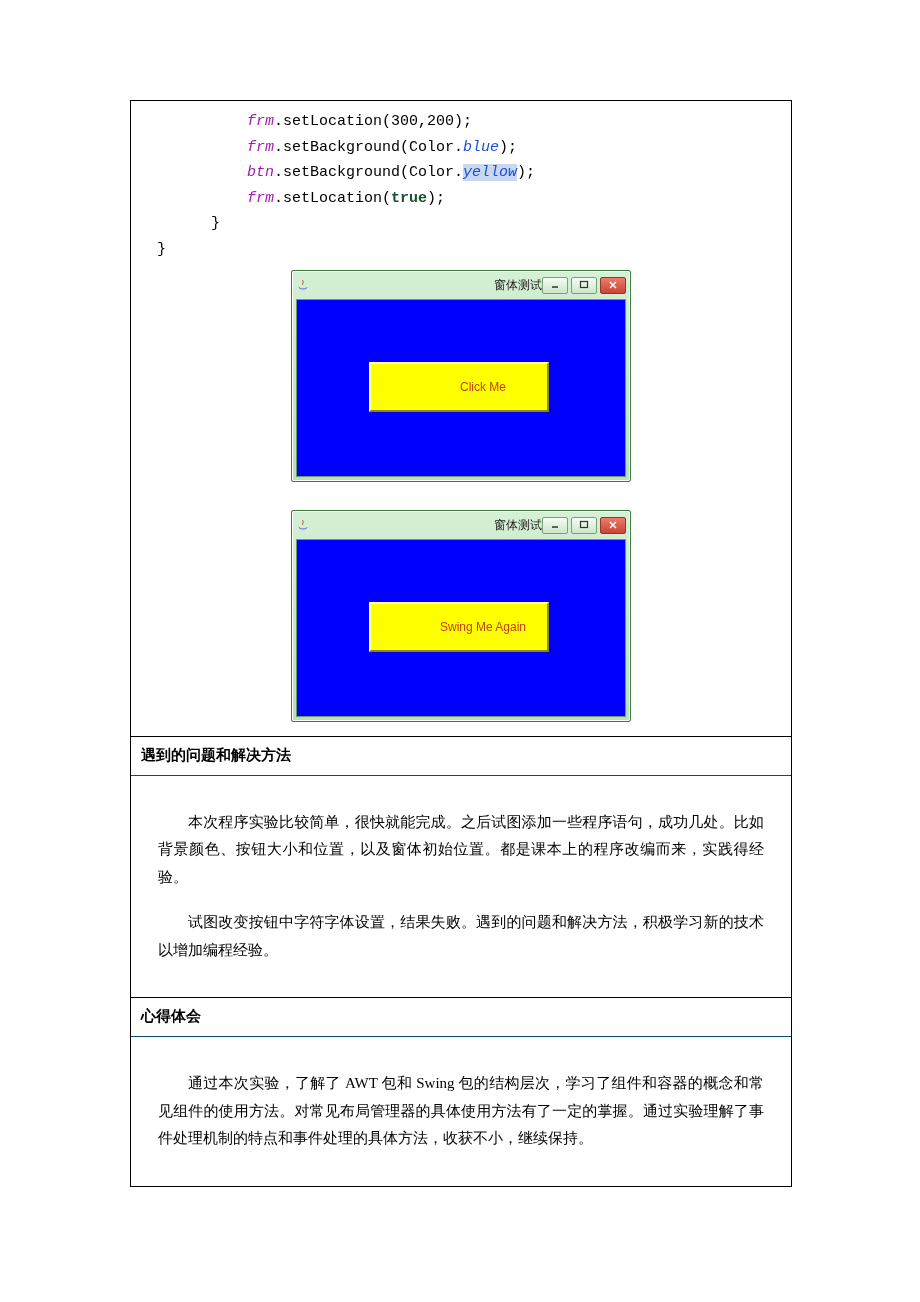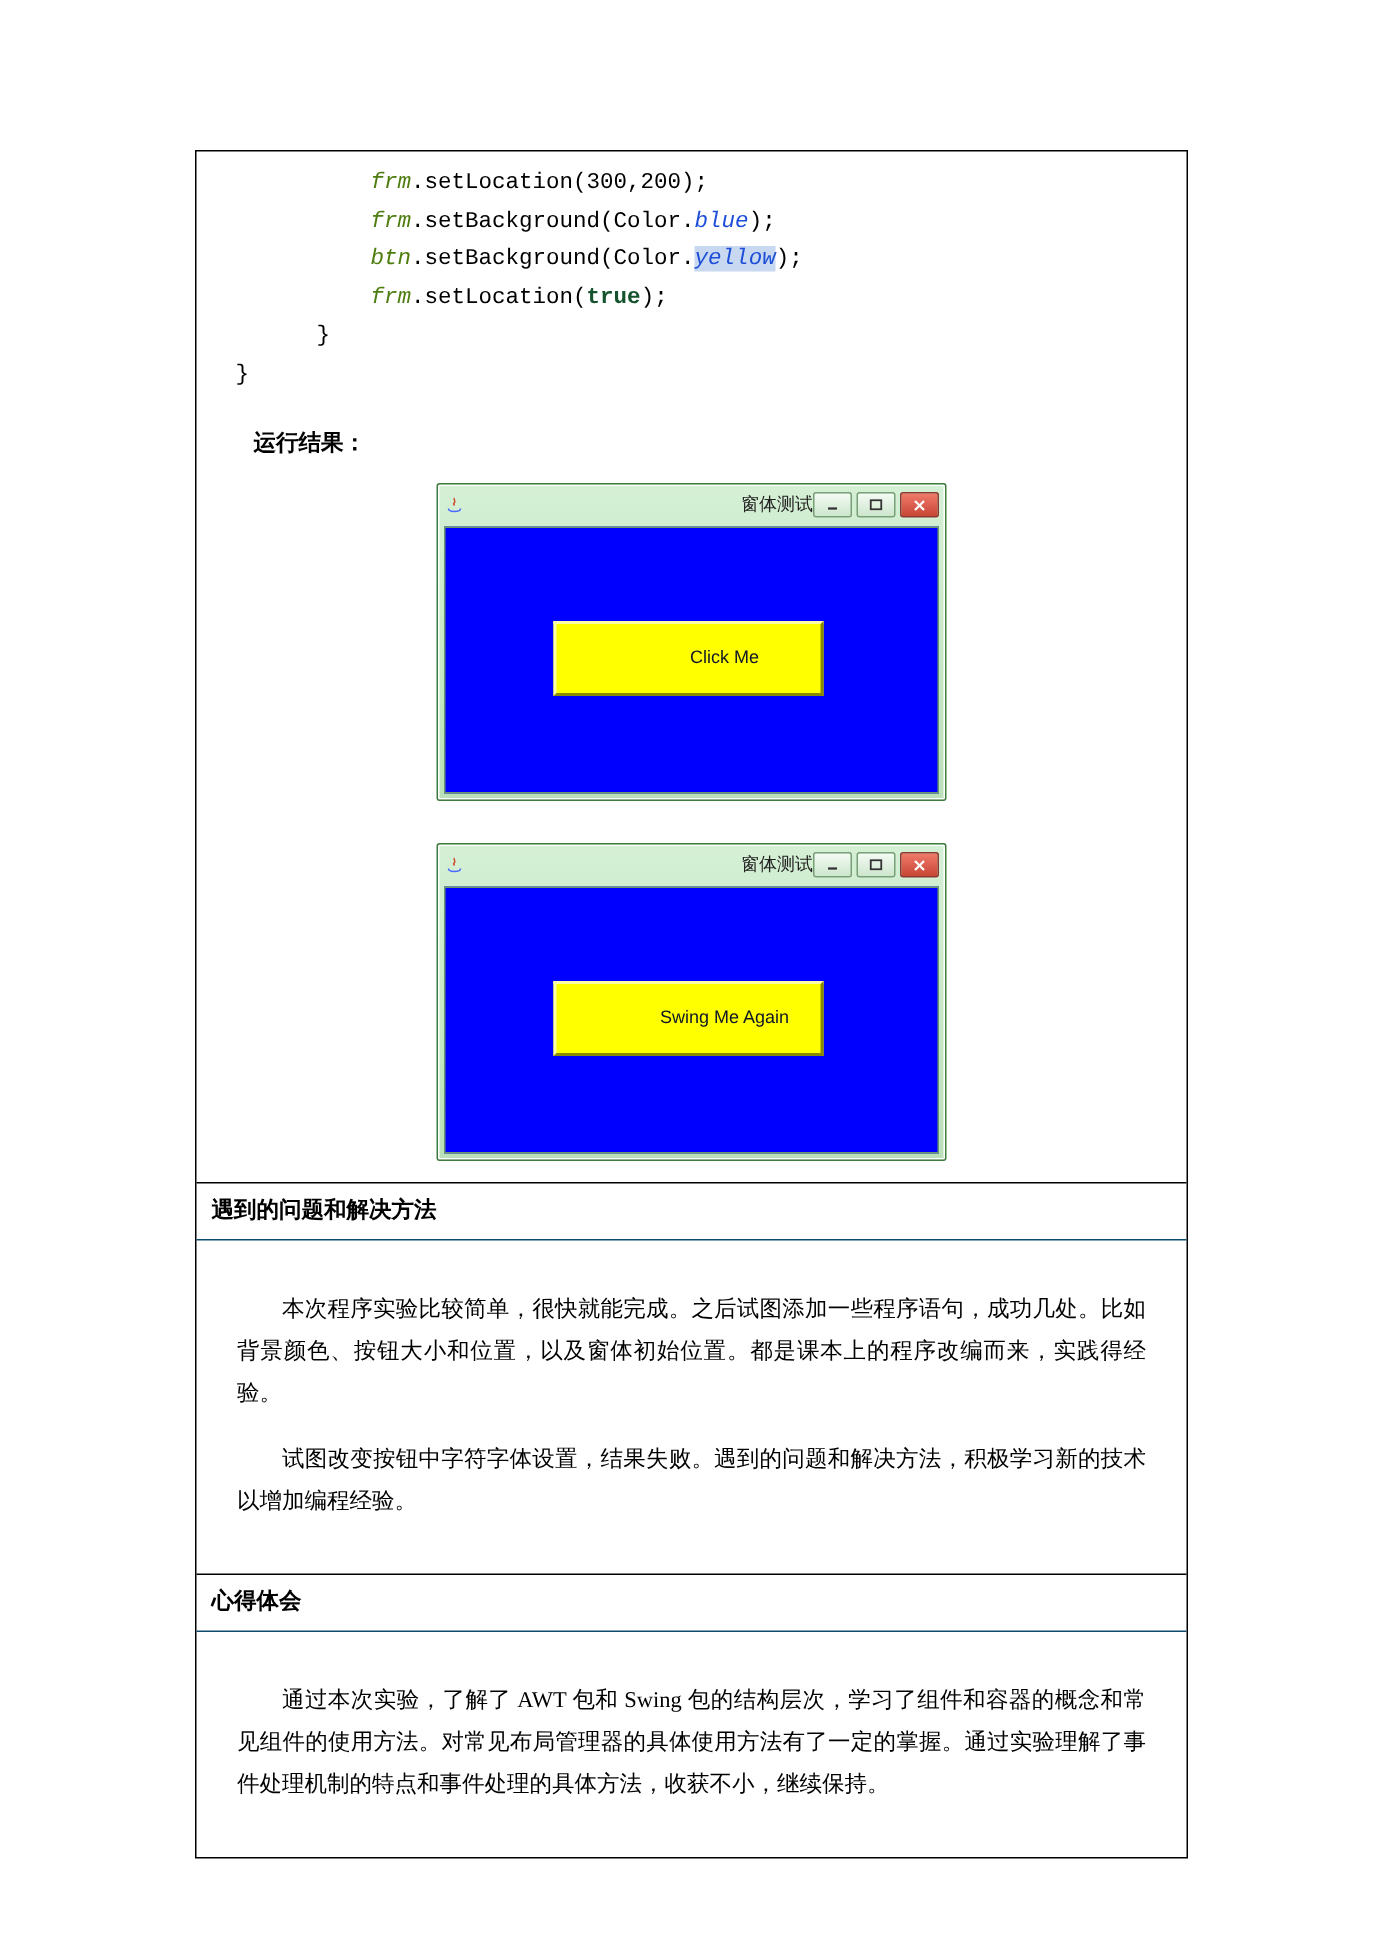--- a/index.html
+++ b/index.html
@@ -32,7 +32,7 @@
     color: #000;
     white-space: pre;
   }
-  .tok-var   { color: #4d7c0f; font-style: italic; } 
+  .tok-var   { color: #a21caf; font-style: italic; } 
   .tok-field { color: #1d4ed8; font-style: italic; } 
   .tok-kw    { color: #14532d; font-weight: bold; }  
   .hl        { background: #c8d8f0; }               

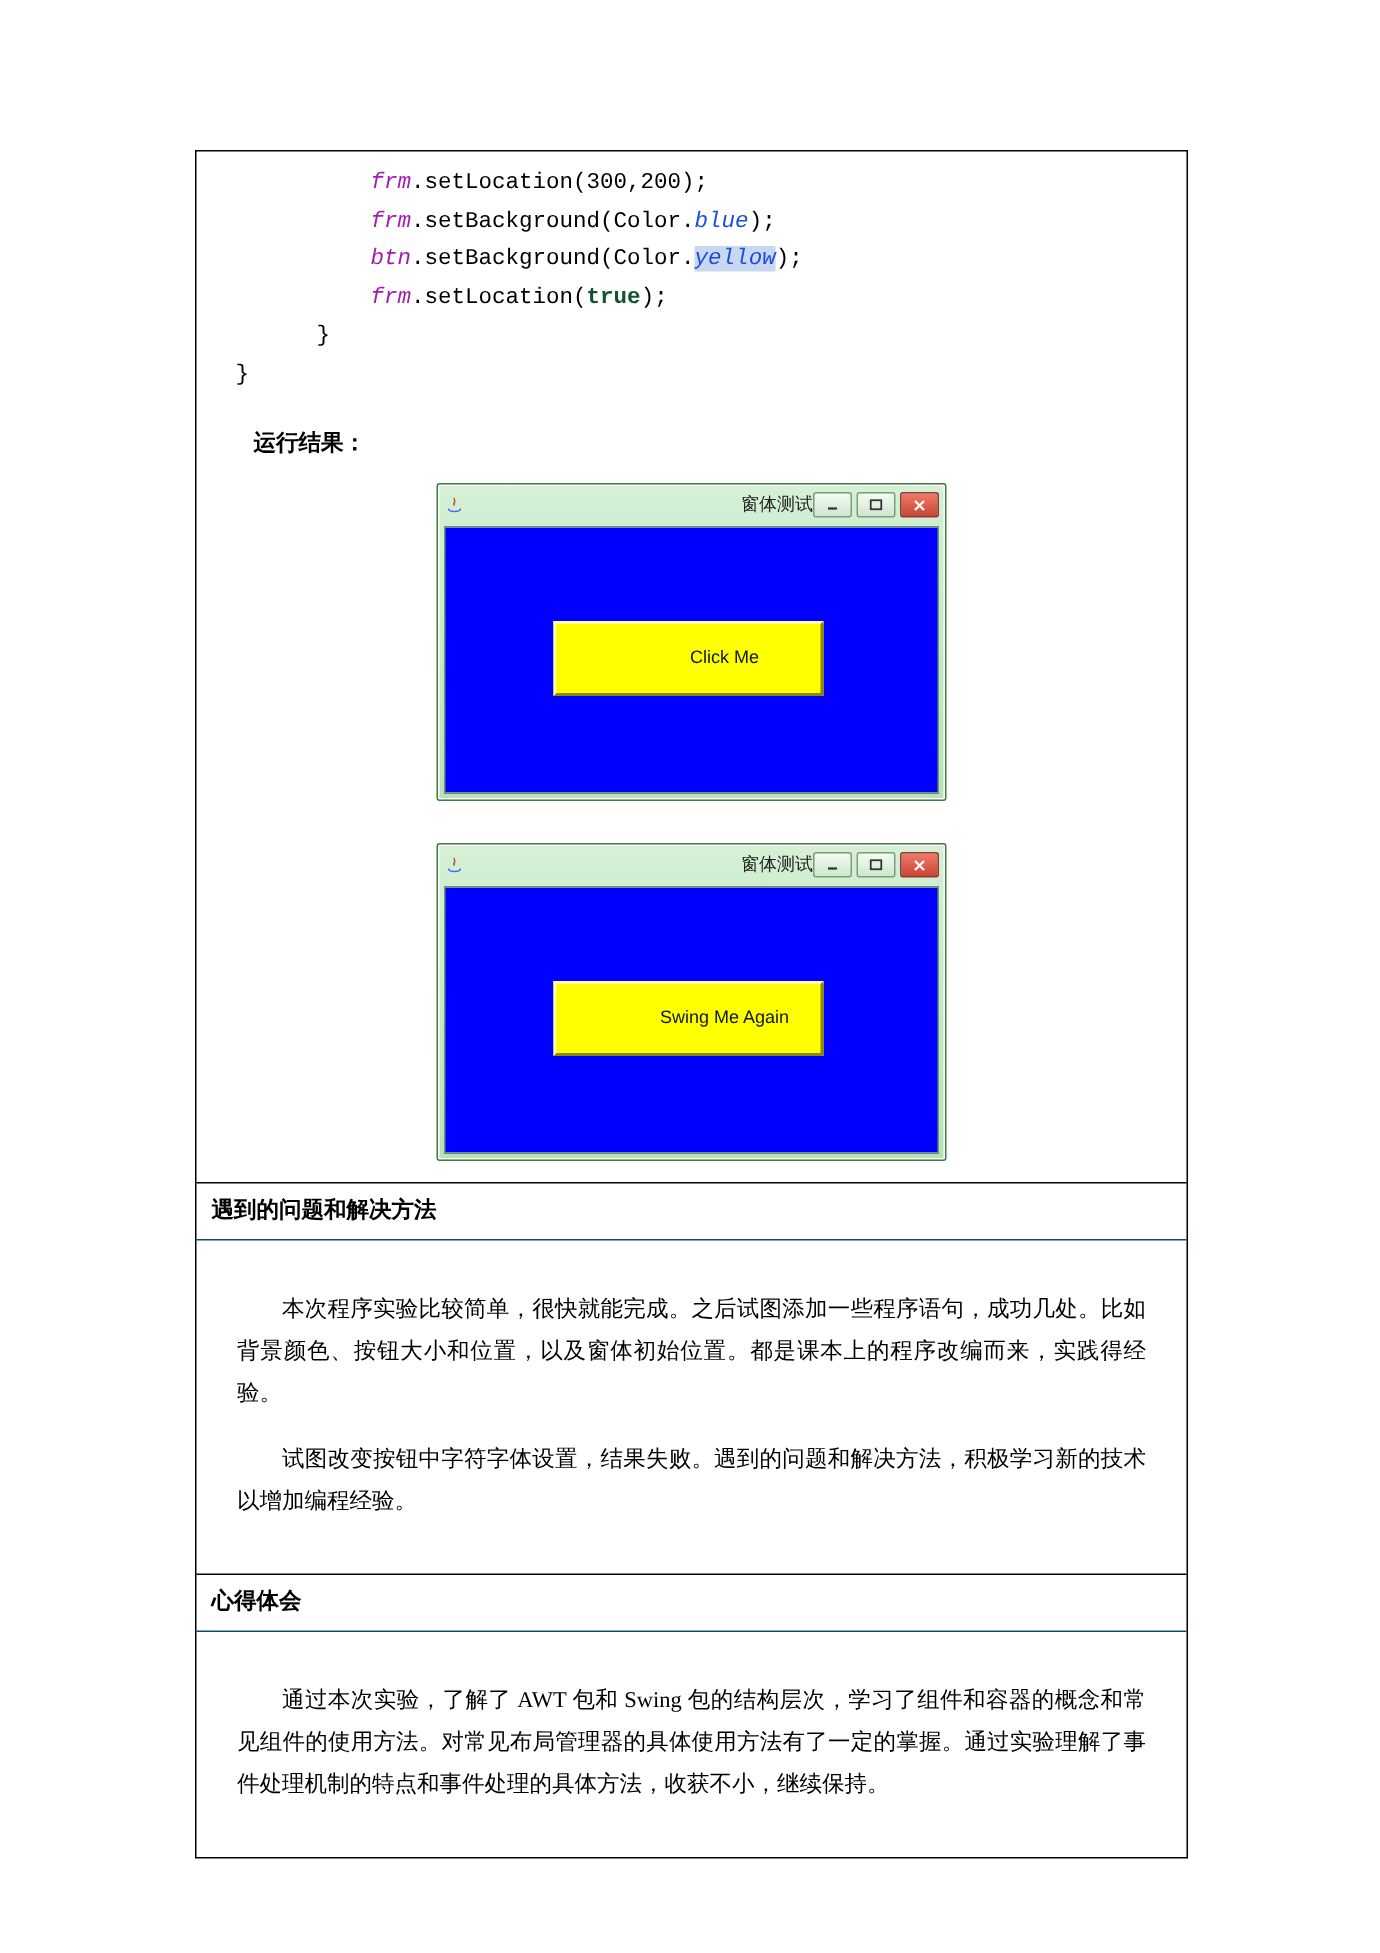--- a/index.html
+++ b/index.html
@@ -144,7 +144,6 @@
 <span>        }</span>
 <span>  }</span></div>
 
-      <div class="run-label">运行结果：</div>
 
       <div class="shot-wrap">
 

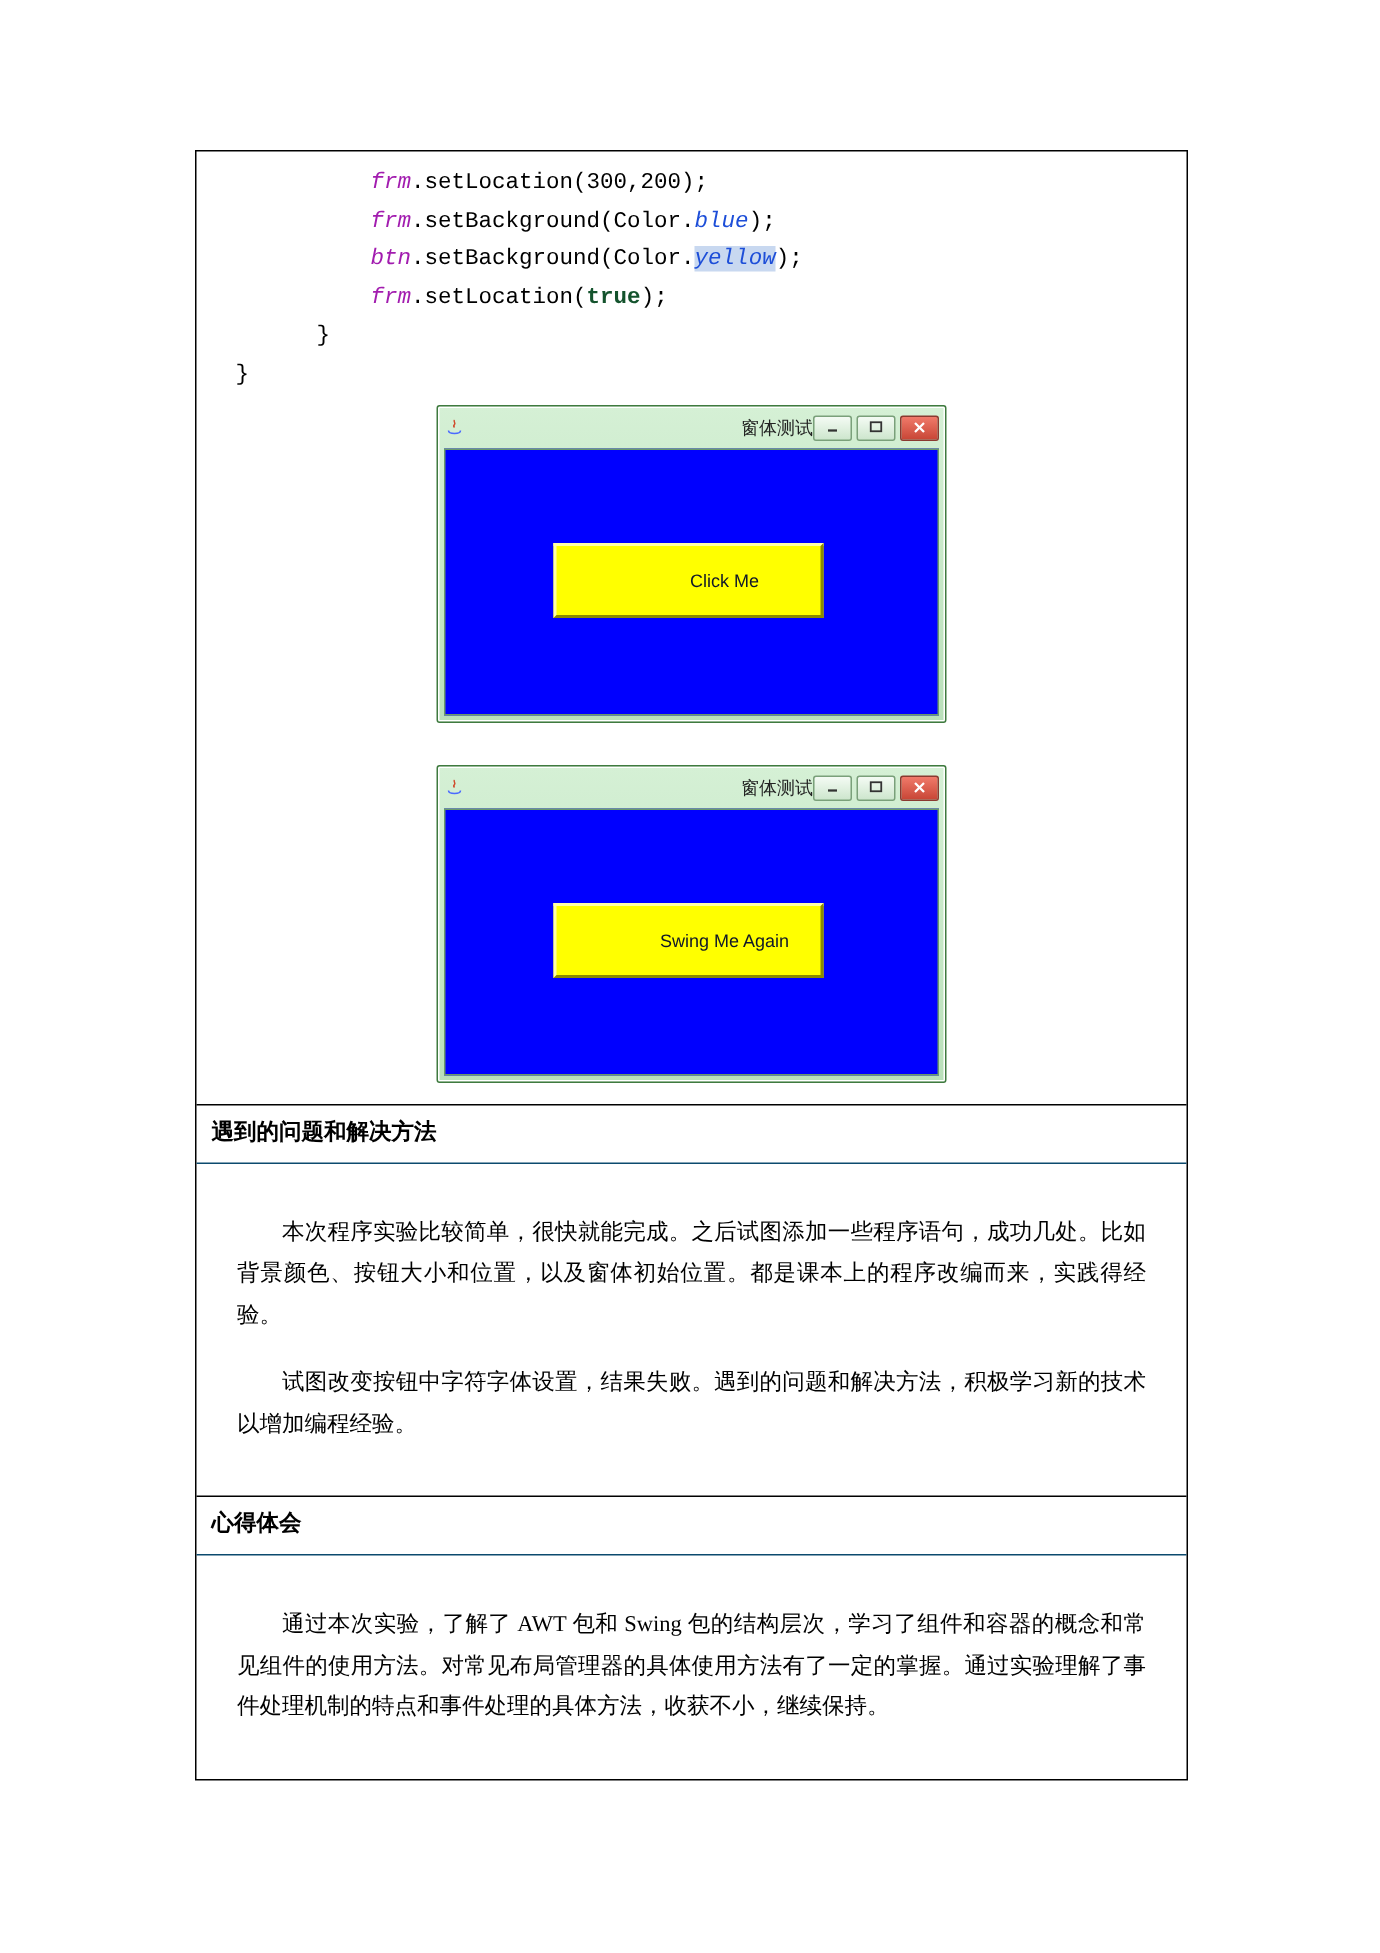--- a/index.html
+++ b/index.html
@@ -103,7 +103,7 @@
     left: 72px; top: 62px;
     width: 180px; height: 50px;
     background: #ffff00;
-    color: #0f172a;
+    color: #c2410c;
     border-top: 2px solid #ffffa8;
     border-left: 2px solid #ffffa8;
     border-right: 2px solid #8a8a00;

